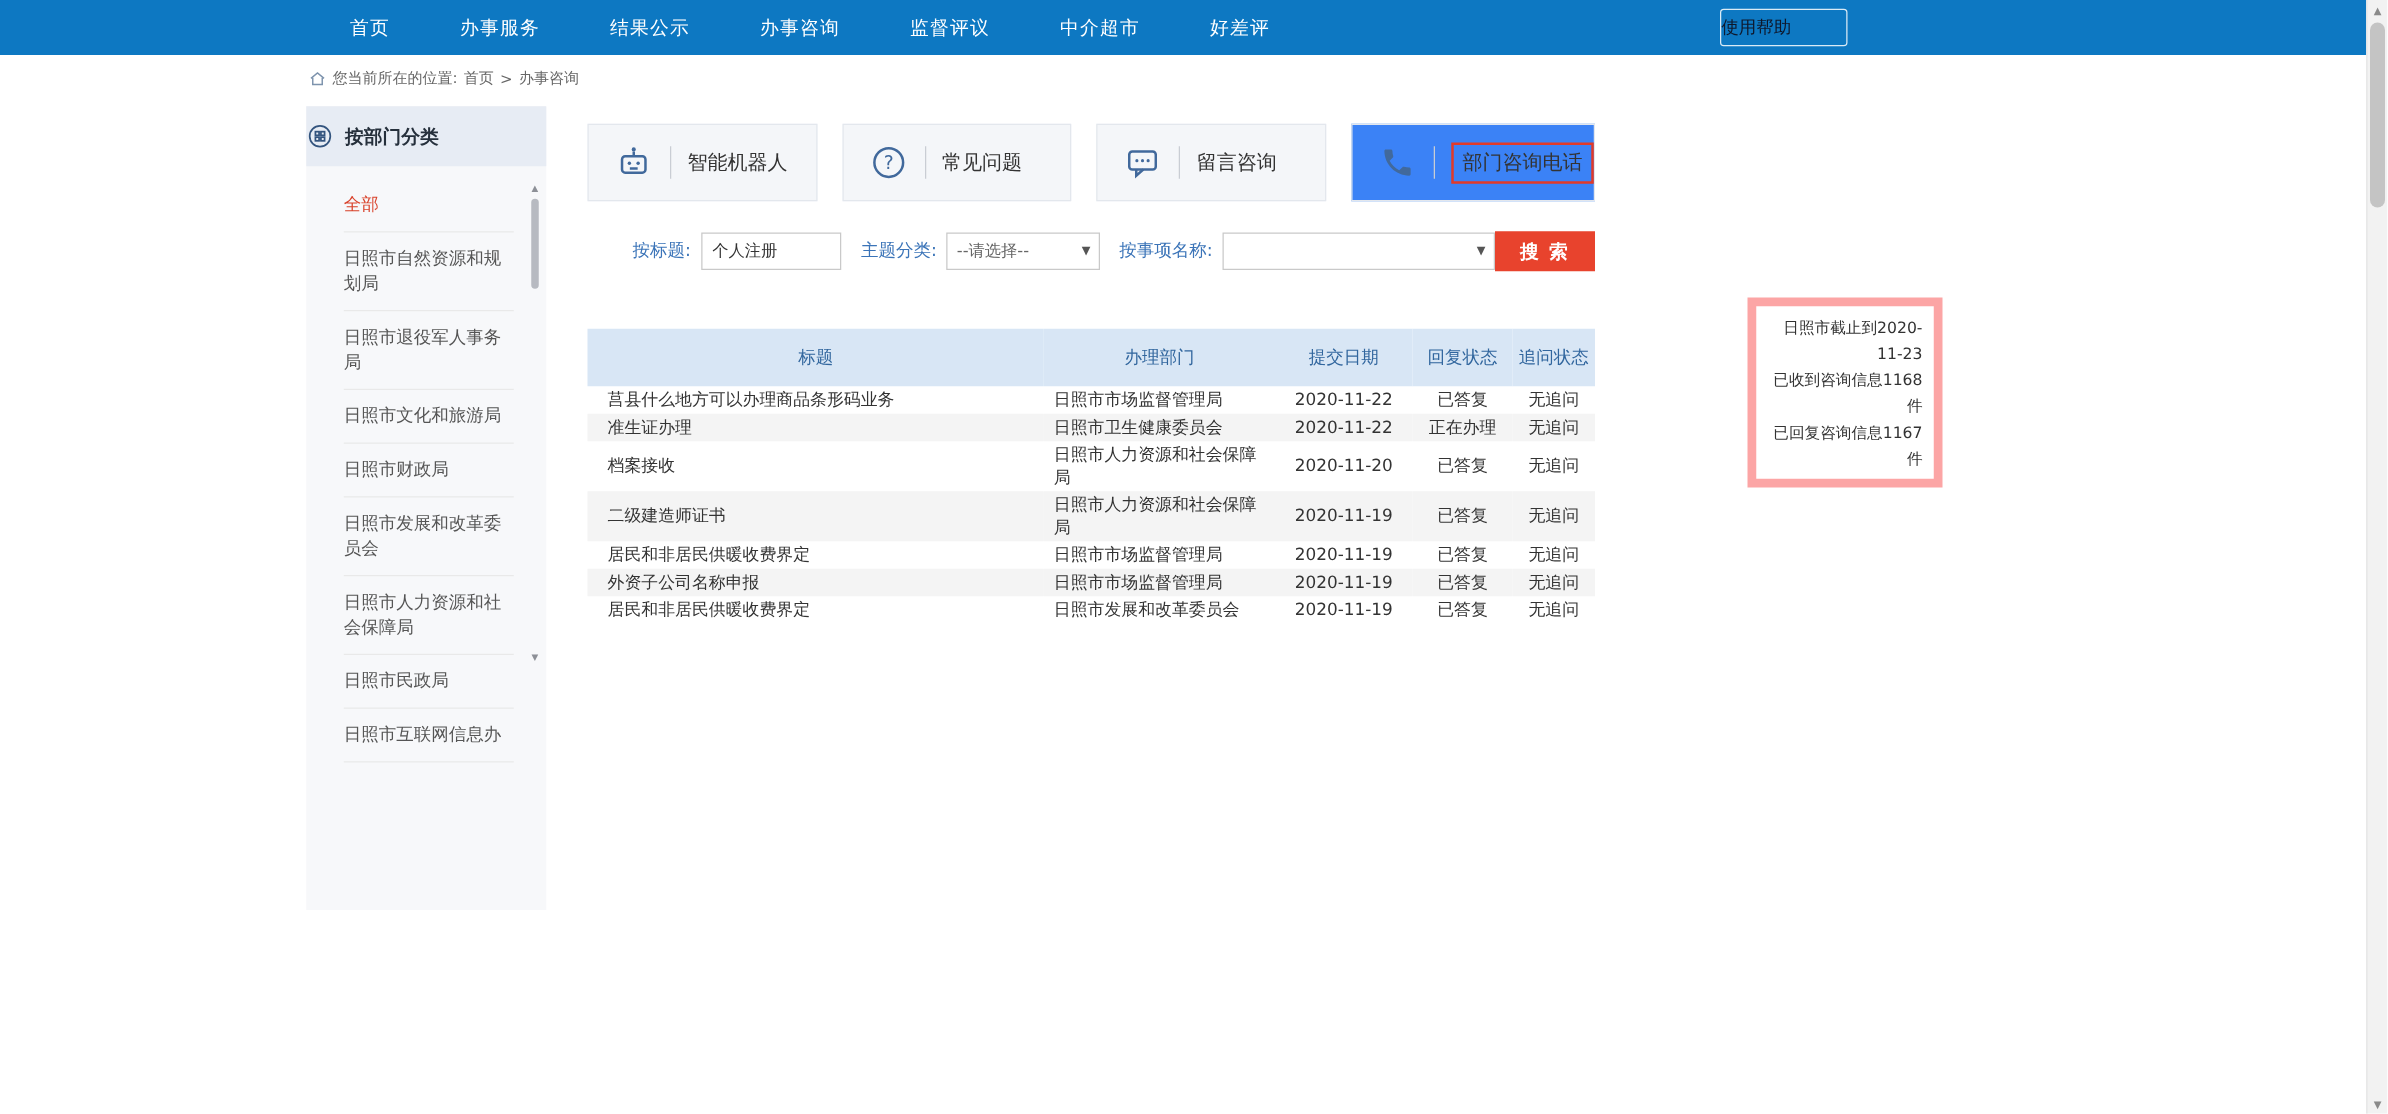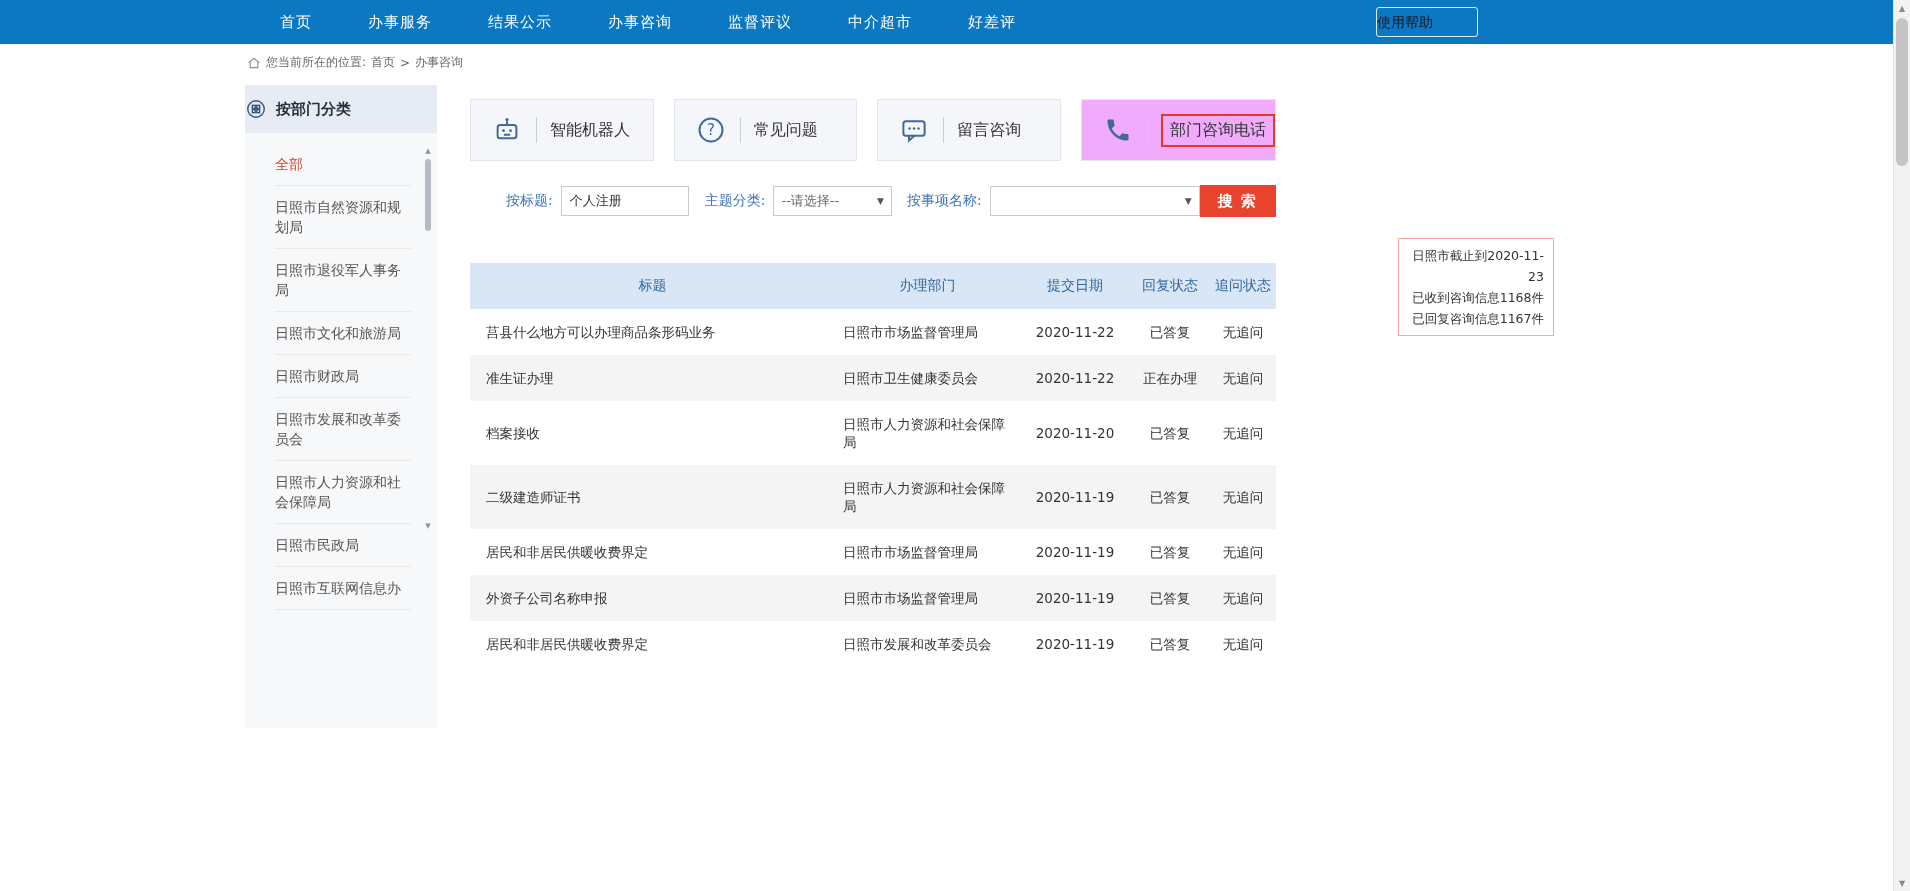--- a/index.html
+++ b/index.html
@@ -43,7 +43,7 @@
 
   .tabs { display:flex; gap:20px; }
   .tab-card { flex:1; height:62px; background:#f4f6f9; border:1px solid #e3e7ed; display:flex; align-items:center; padding-left:20px; cursor:pointer; }
-  .tab-card.active { background:#f0abfc; }
+  .tab-card.active { background:#3b82f6; }
   .tab-icon { width:32px; height:32px; color:#41699c; display:flex; align-items:center; justify-content:center; flex:none; }
   .tab-divider { width:1px; height:26px; background:#c9cdd4; margin:0 13px; flex:none; }
   .tab-label { font-size:16px; color:#333; white-space:nowrap; }

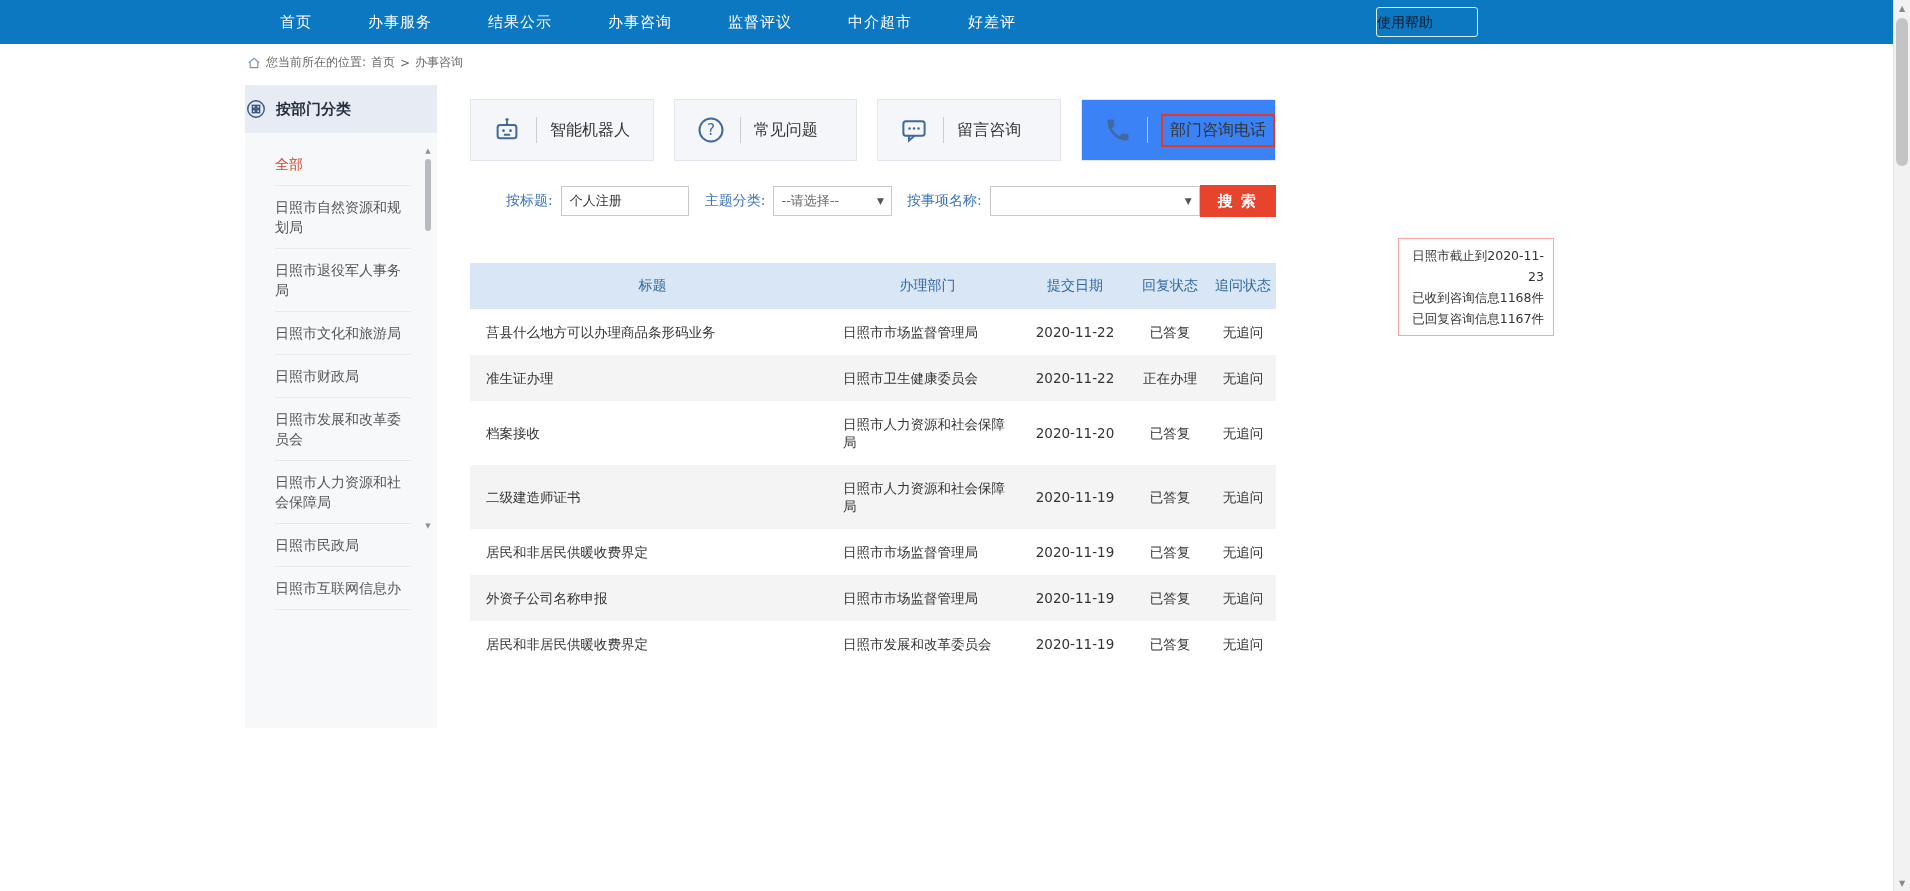--- a/index.html
+++ b/index.html
@@ -51,7 +51,7 @@
 
   .search-bar { margin-top:24px; display:flex; align-items:center; font-size:14px; color:#3b74b8;margin-left:36px; }
   .search-label { margin-right:8px; white-space:nowrap; }
-  .search-input { width:128px; height:30px; border:1px solid #c9c9c9; padding:0 8px; font-size:13px; color:#333;
+  .search-input { width:112px; height:30px; border:1px solid #c9c9c9; padding:0 8px; font-size:13px; color:#333;
     margin-right:16px; font-family:inherit; background:#fff; }
   .select { height:30px; border:1px solid #c9c9c9; background:#fff; display:flex; align-items:center; justify-content:space-between;
     padding:0 7px; color:#666; font-size:13px; cursor:pointer; }

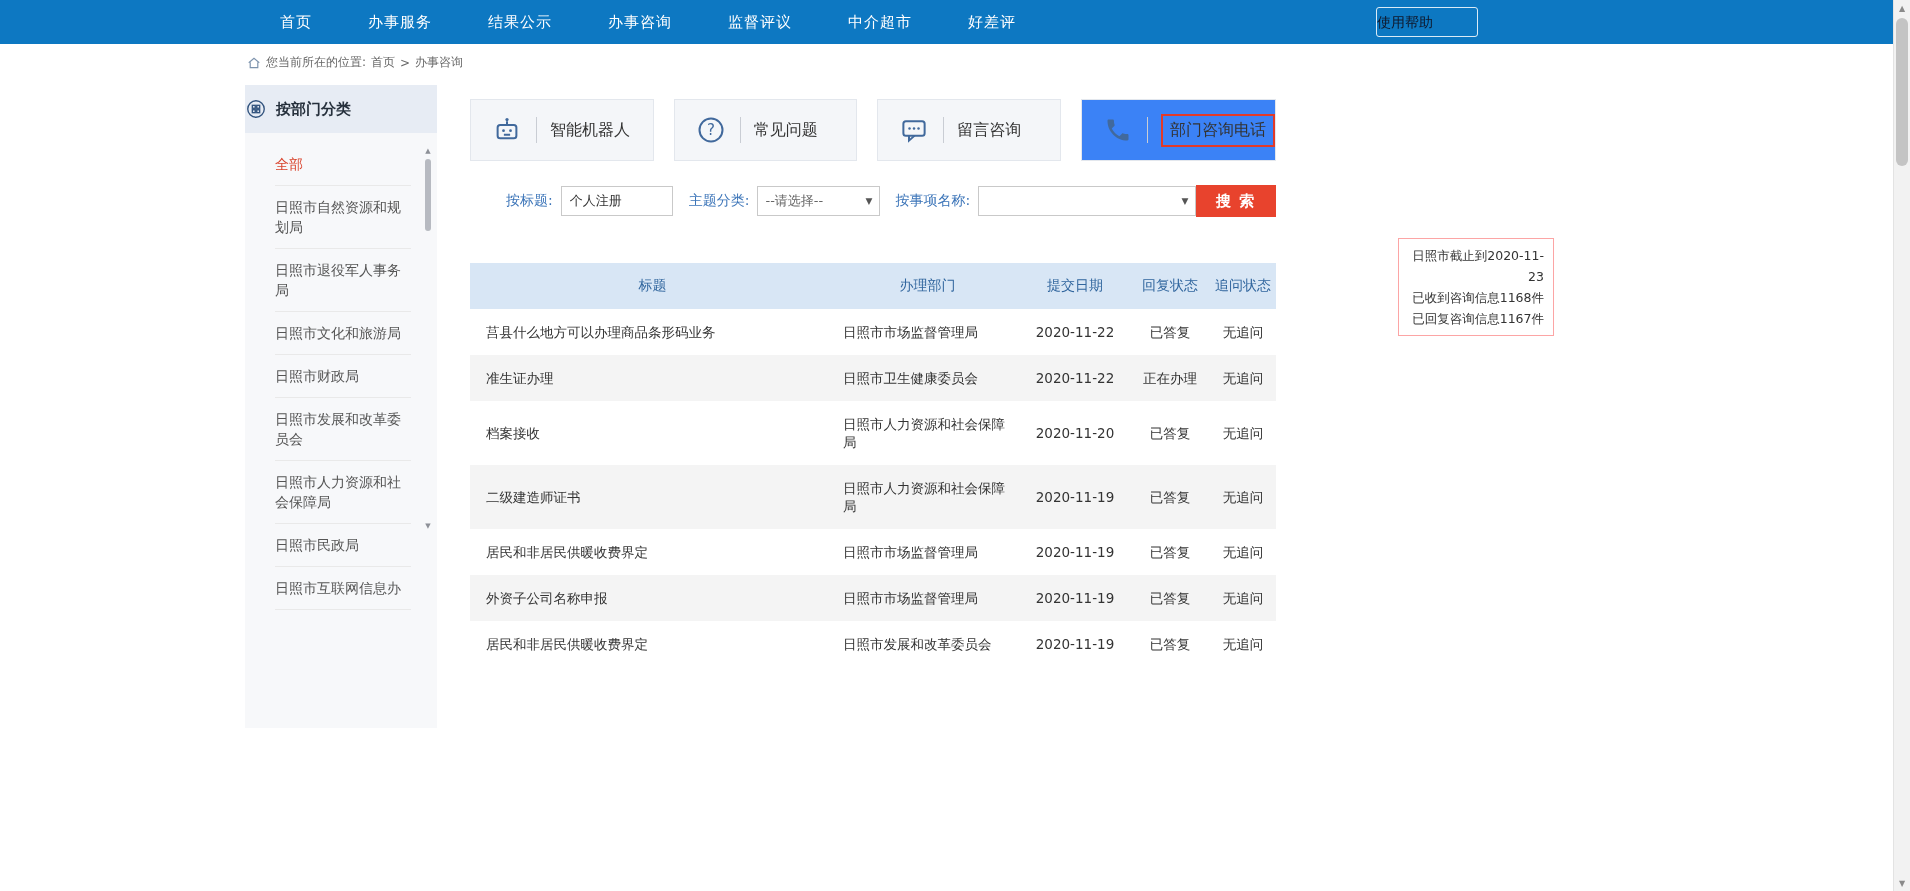--- a/index.html
+++ b/index.html
@@ -71,7 +71,7 @@
   table.consult tbody tr { cursor:pointer; }
 
   
-  .stats-box { position:absolute; left:1398px; top:238px; width:156px; border:1px solid #fca5a5; background:#fff;
+  .stats-box { position:absolute; left:1398px; top:238px; width:156px; border:7px solid #fca5a5; background:#fff;
     padding:6px 9px; font-size:12.5px; color:#333; line-height:21px; text-align:right; }
 
   

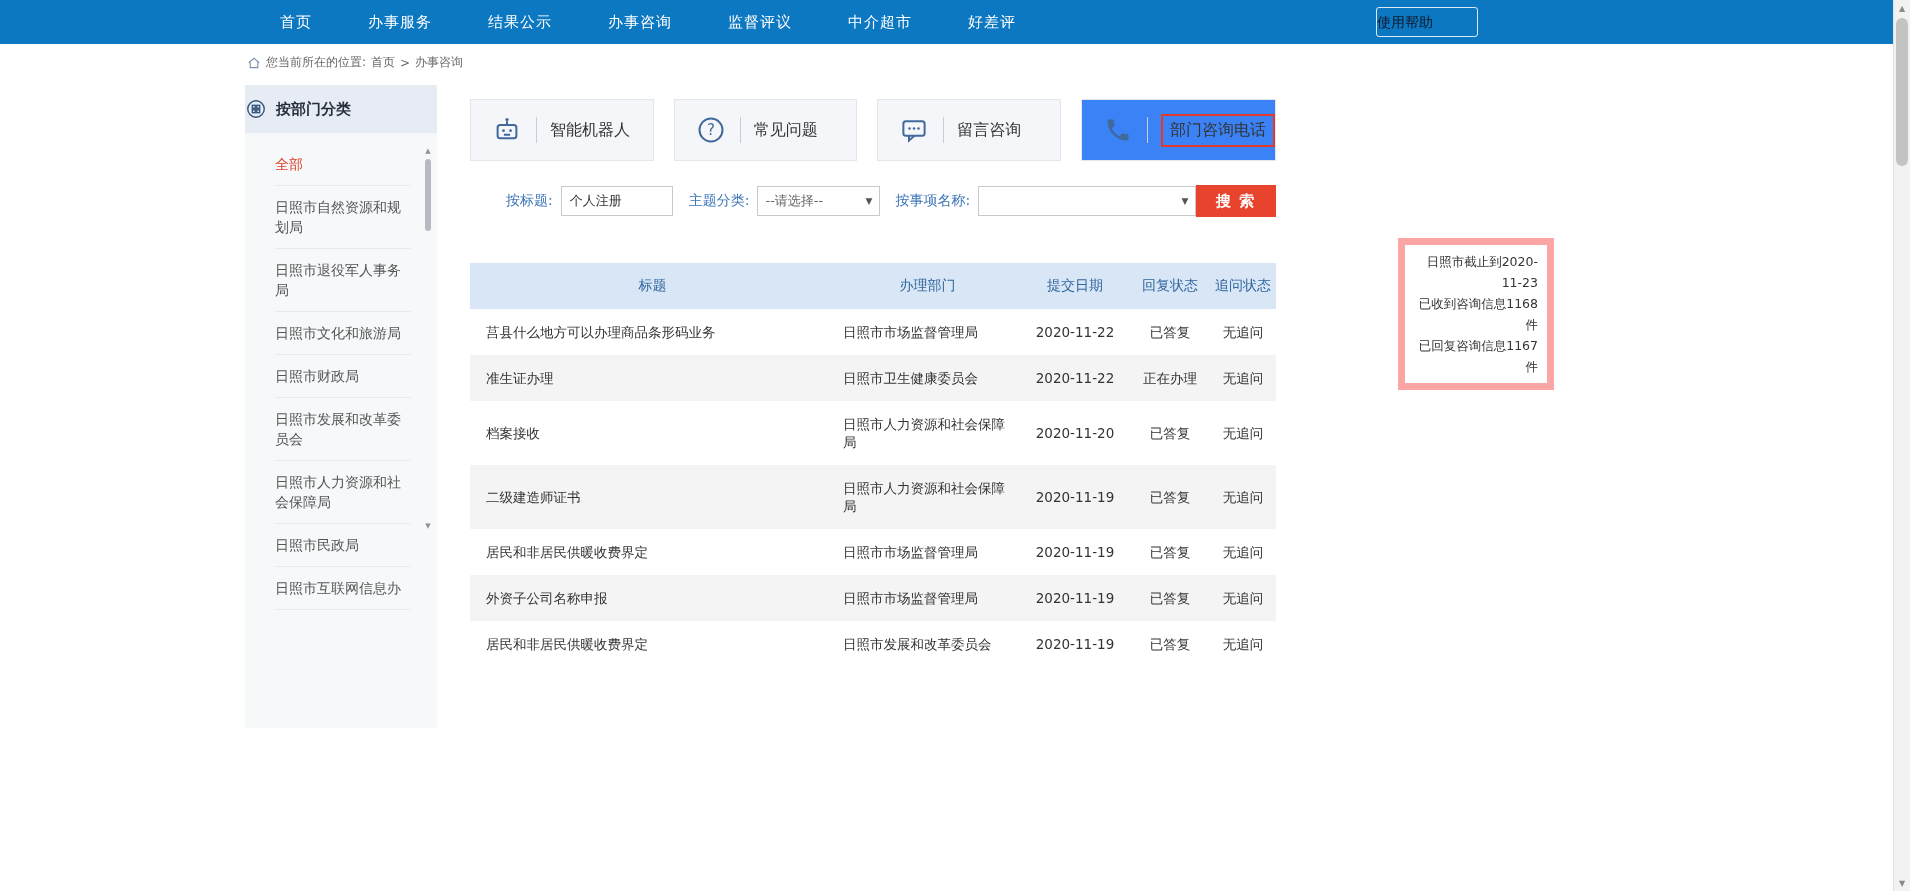--- a/index.html
+++ b/index.html
@@ -63,7 +63,7 @@
 
   table.consult { margin-top:46px; width:806px; border-collapse:collapse; font-size:13.5px; color:#333; table-layout:fixed; }
   table.consult thead th { background:#d8e6f5; color:#31669e; font-weight:normal; height:46px; font-size:14px; text-align:center;margin-left:39px; }
-  table.consult tbody td { padding:14px 8px; line-height:18px; vertical-align:middle; }
+  table.consult tbody td { padding:2px 8px; line-height:18px; vertical-align:middle; }
   table.consult tbody tr:nth-child(even) { background:#f4f4f4; }
   td.c-title { text-align:left; padding-left:16px !important; }
   td.c-dept { text-align:left; }

